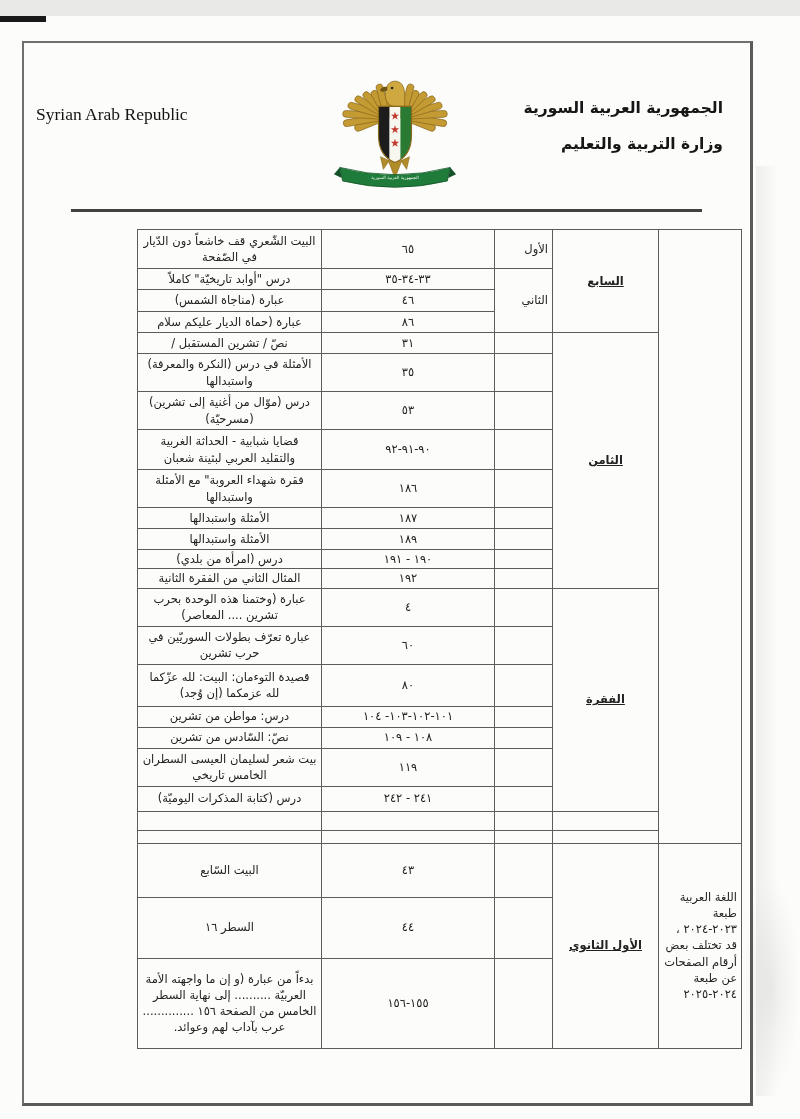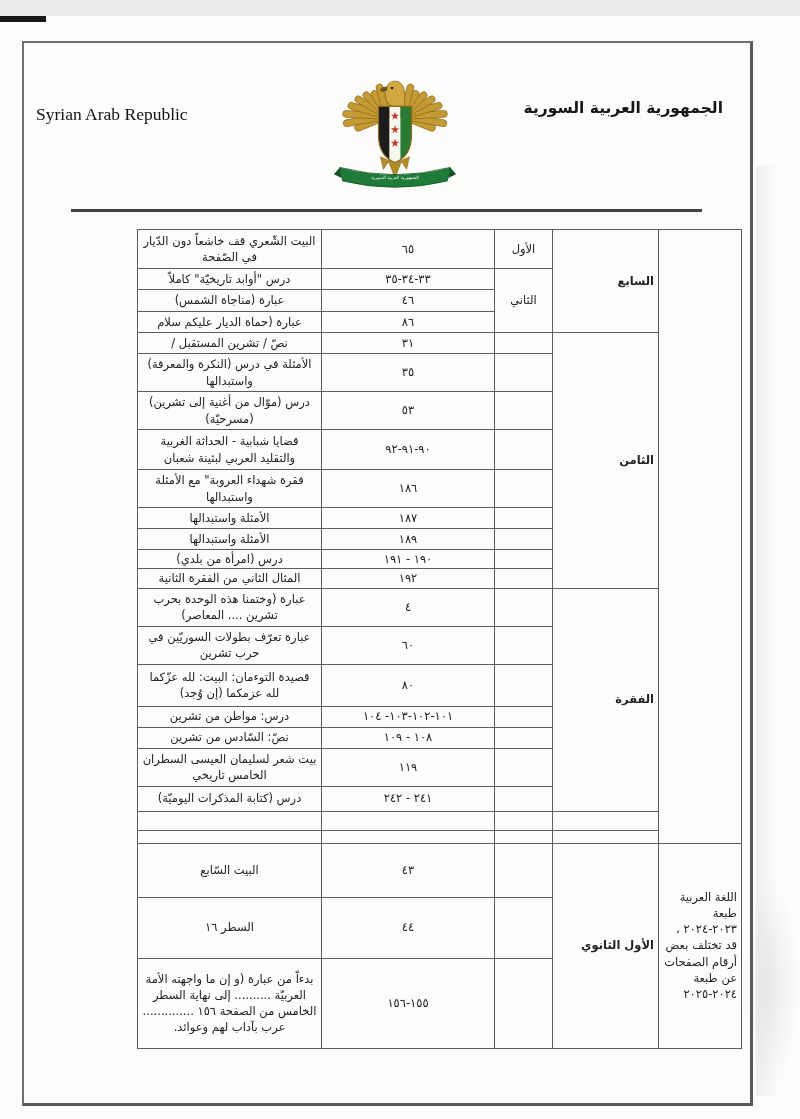--- a/index.html
+++ b/index.html
@@ -112,6 +112,7 @@
 
   <div class="hdr-ar">
     <div>الجمهورية العربية السورية</div>
+    <div>وزارة التربية والتعليم</div>
   </div>
 
   <div class="rule"></div>

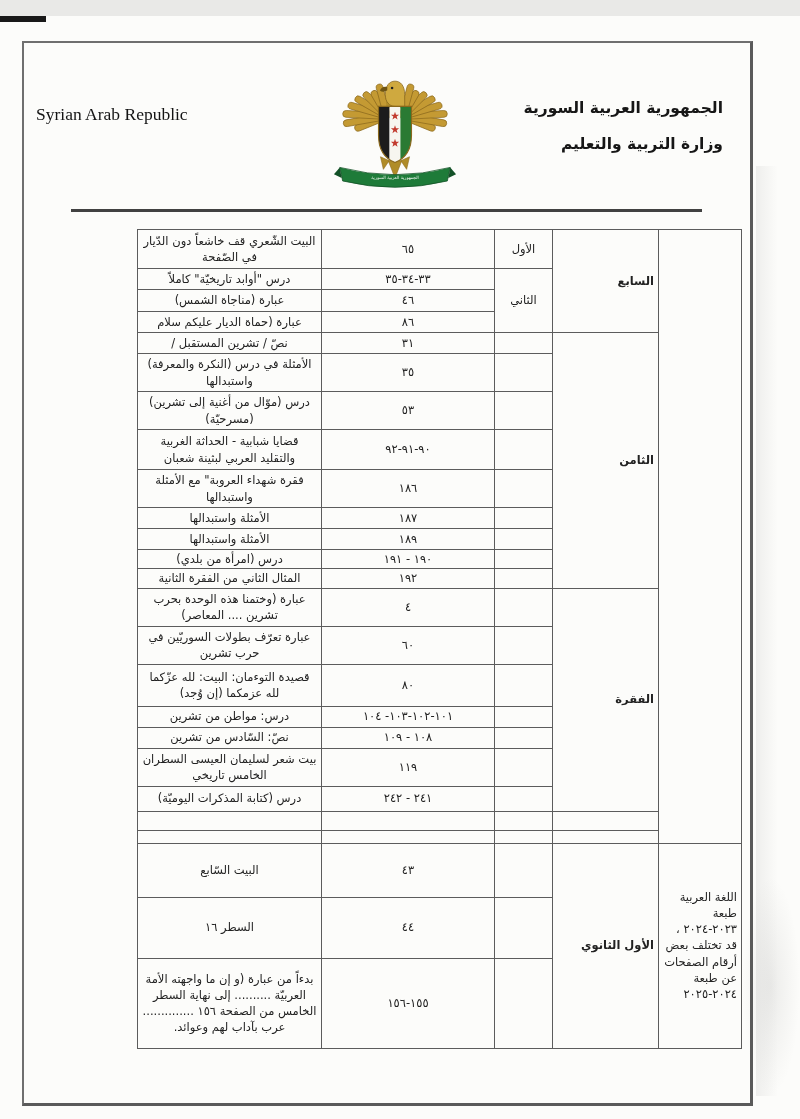--- a/index.html
+++ b/index.html
@@ -26,7 +26,7 @@
     font-size:11.5px;line-height:1.42;color:#222;overflow:hidden;}
   td.c-desc{text-align:center;}
   td.c-num{direction:ltr;text-align:center;font-size:11px;letter-spacing:1px;color:#1d1d1d;}
-  td.c-sem{text-align:center;font-size:12.5px;color:#1c1c1c;}
+  td.c-sem{font-size:12.5px;color:#1c1c1c;}
   td.c-grade{text-align:right;font-size:13px;font-weight:bold;color:#1a1a1a;}
   td.c-note-empty{border-top:none;}
   td.c-note{font-size:10.5px;text-align:right;vertical-align:middle;line-height:1.62;padding:3px 6px;color:#1c1c1c;}

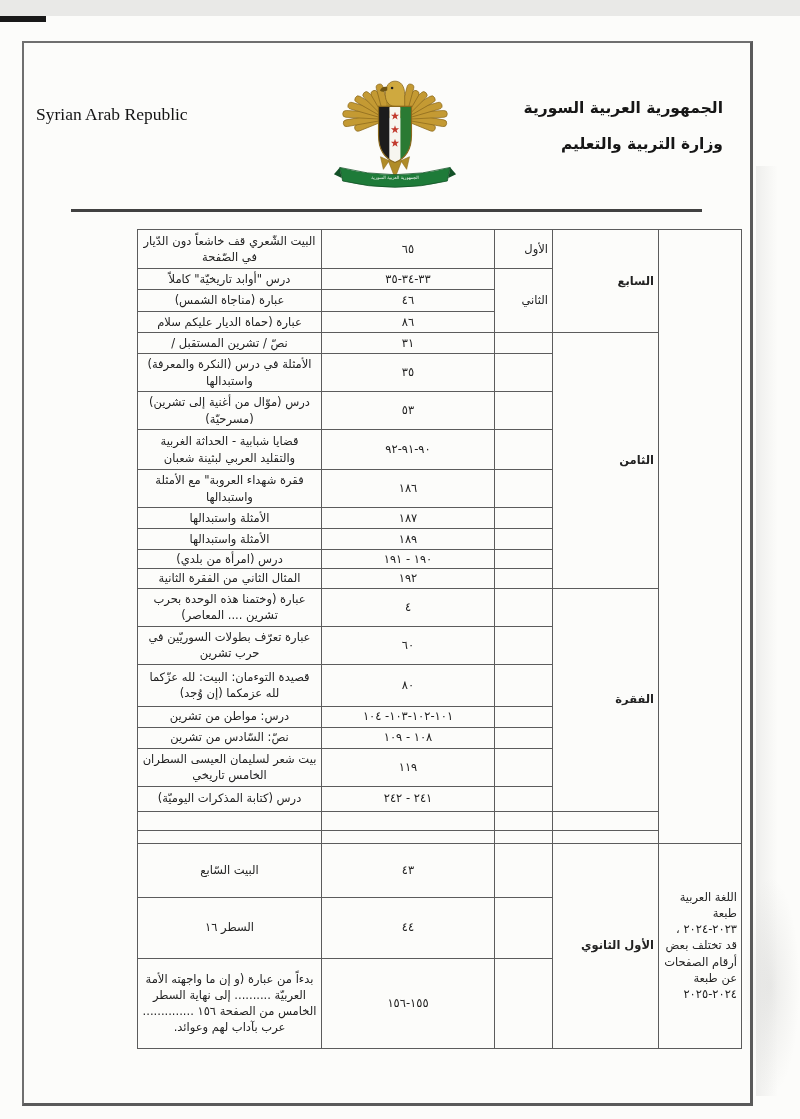--- a/index.html
+++ b/index.html
@@ -27,7 +27,7 @@
   td.c-desc{text-align:center;}
   td.c-num{direction:ltr;text-align:center;font-size:11px;letter-spacing:1px;color:#1d1d1d;}
   td.c-sem{font-size:12.5px;color:#1c1c1c;}
-  td.c-grade{text-align:right;font-size:13px;font-weight:bold;color:#1a1a1a;}
+  td.c-grade{text-align:center;font-size:13px;font-weight:bold;color:#1a1a1a;text-decoration:underline;}
   td.c-note-empty{border-top:none;}
   td.c-note{font-size:10.5px;text-align:right;vertical-align:middle;line-height:1.62;padding:3px 6px;color:#1c1c1c;}
   td.top{vertical-align:top;padding-top:6px;}

